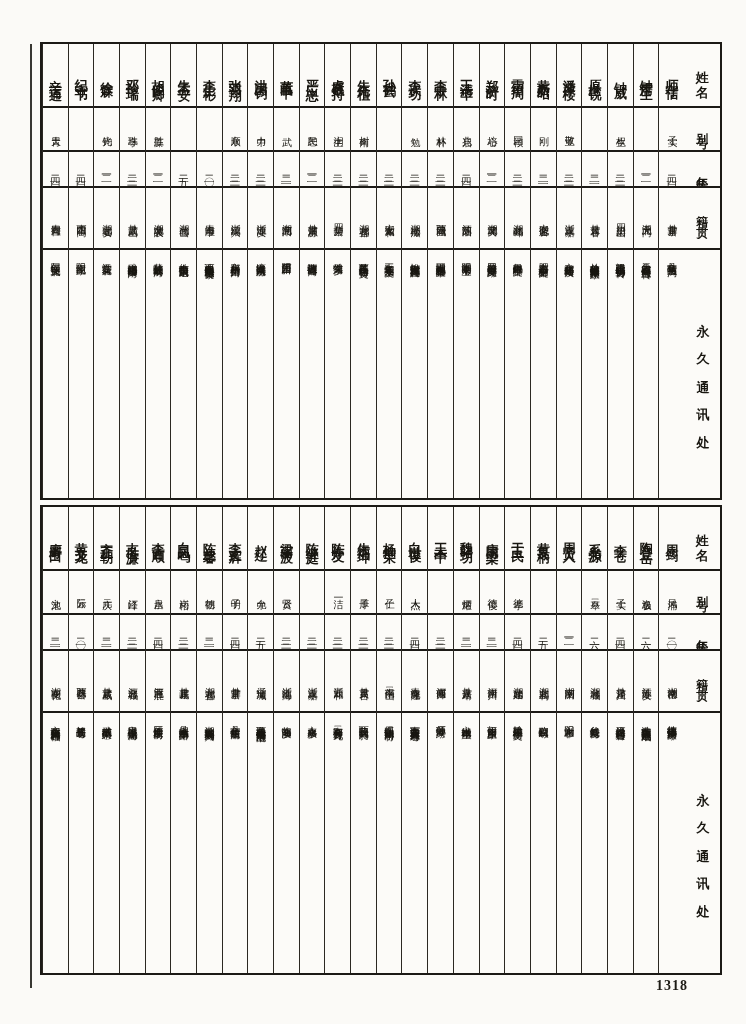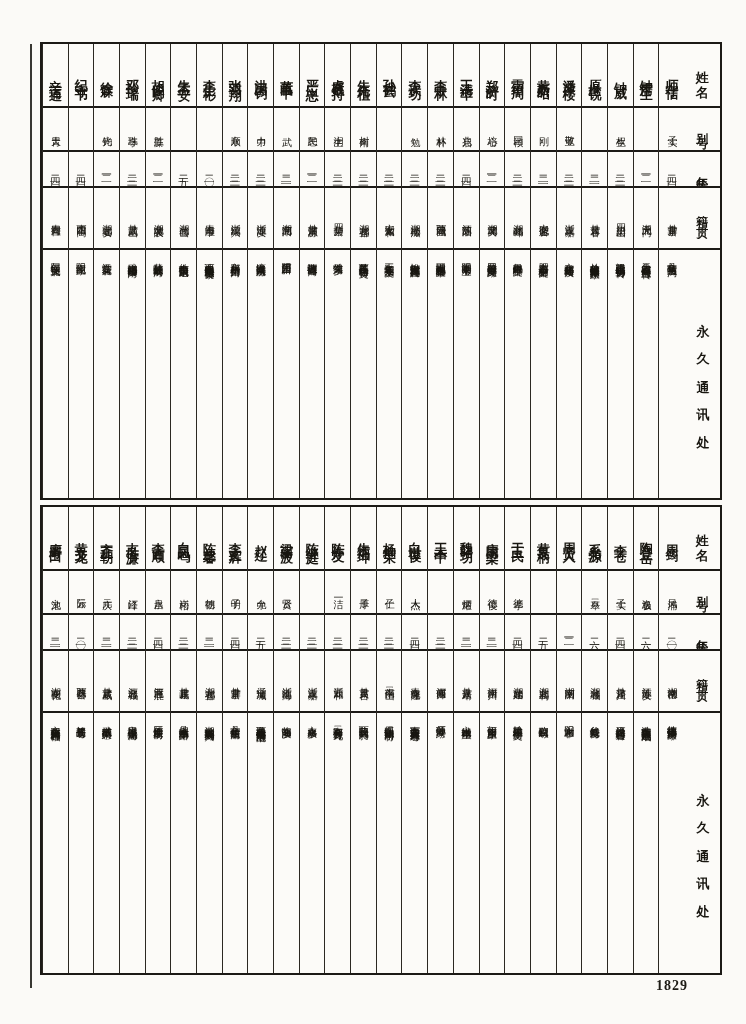--- a/index.html
+++ b/index.html
@@ -1036,7 +1036,7 @@
   </div>
 </section>
 
-  <div class="page-number">1829</div>
+  <div class="page-number">1318</div>
 </div>
 
 </body></html>

